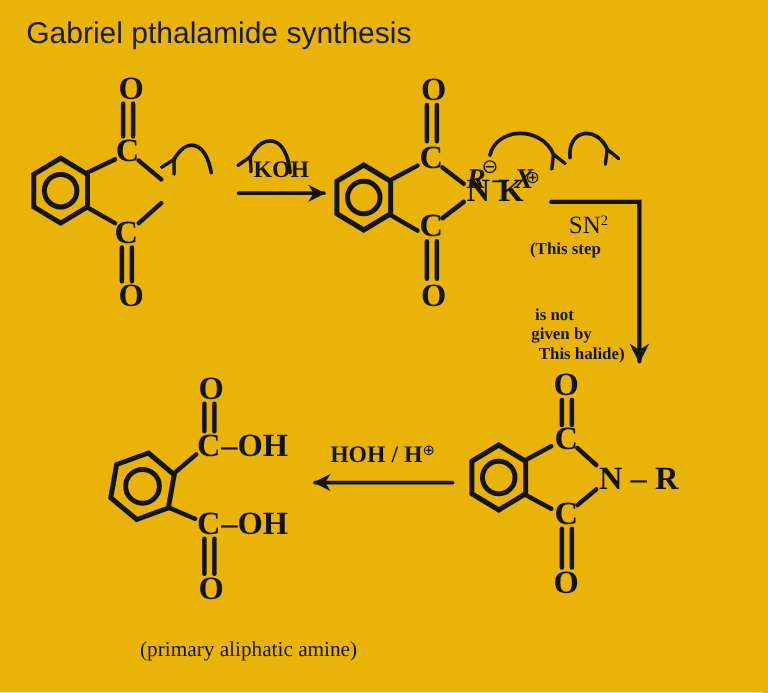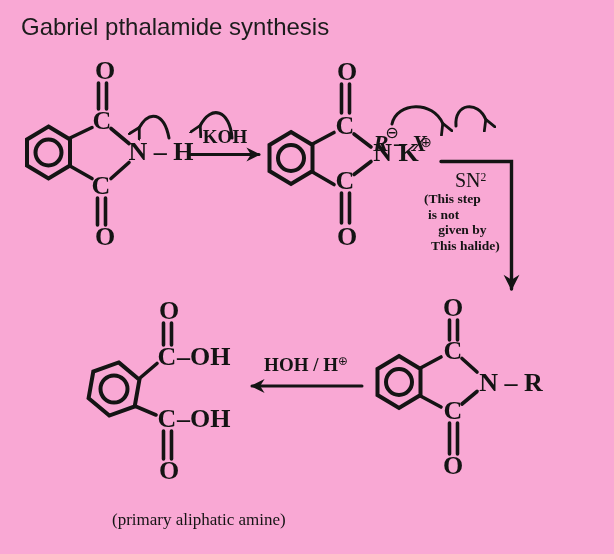--- a/index.html
+++ b/index.html
@@ -4,7 +4,7 @@
 <style>
   html,body{margin:0;padding:0;background:#ffffff;}
   .canvas{
-    position:relative;width:614px;height:554px;background:#f9a8d4;overflow:hidden;
+    position:relative;width:614px;height:554px;background:#eab308;overflow:hidden;
     font-family:"Liberation Serif","DejaVu Serif",serif;color:#141414;
   }
   .art{position:absolute;left:0;top:0;width:614px;height:554px;}

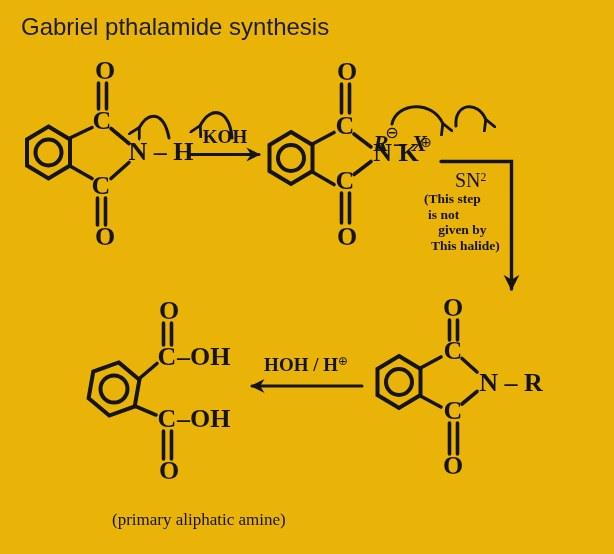--- a/index.html
+++ b/index.html
@@ -116,7 +116,6 @@
   <span class="lbl atom" style="left:102px;top:121px">C</span>
   <span class="lbl atom" style="left:101px;top:186px">C</span>
   <span class="lbl atom" style="left:105px;top:237px">O</span>
-  <span class="lbl atom" style="left:161px;top:152px">N – H</span>
 
   <span class="lbl reagent" style="left:225px;top:136px">KOH</span>
 

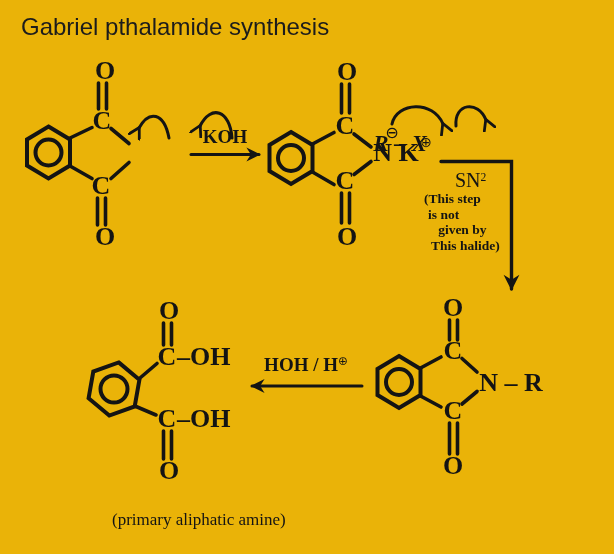--- a/index.html
+++ b/index.html
@@ -28,7 +28,7 @@
     position:absolute;left:424px;top:191px;
     font-size:13.5px;font-weight:bold;line-height:15.5px;white-space:nowrap;
   }
-  .note .ln2{padding-left:4px;}
+  .note .ln2{padding-left:4px;margin-top:37px;}
   .note .ln3{padding-left:1px;text-align:center;}
   .note .ln4{padding-left:7px;}
   .formula{font-size:24px;}

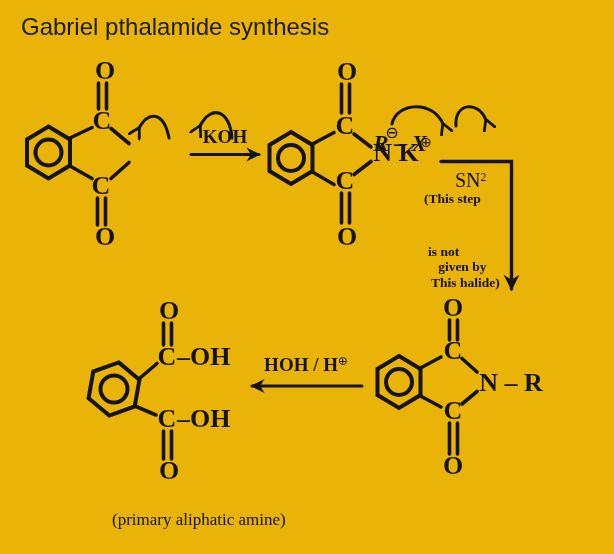--- a/index.html
+++ b/index.html
@@ -29,7 +29,7 @@
     font-size:13.5px;font-weight:bold;line-height:15.5px;white-space:nowrap;
   }
   .note .ln2{padding-left:4px;margin-top:37px;}
-  .note .ln3{padding-left:1px;text-align:center;}
+  .note .ln3{padding-left:1px;}
   .note .ln4{padding-left:7px;}
   .formula{font-size:24px;}
   .caption{

